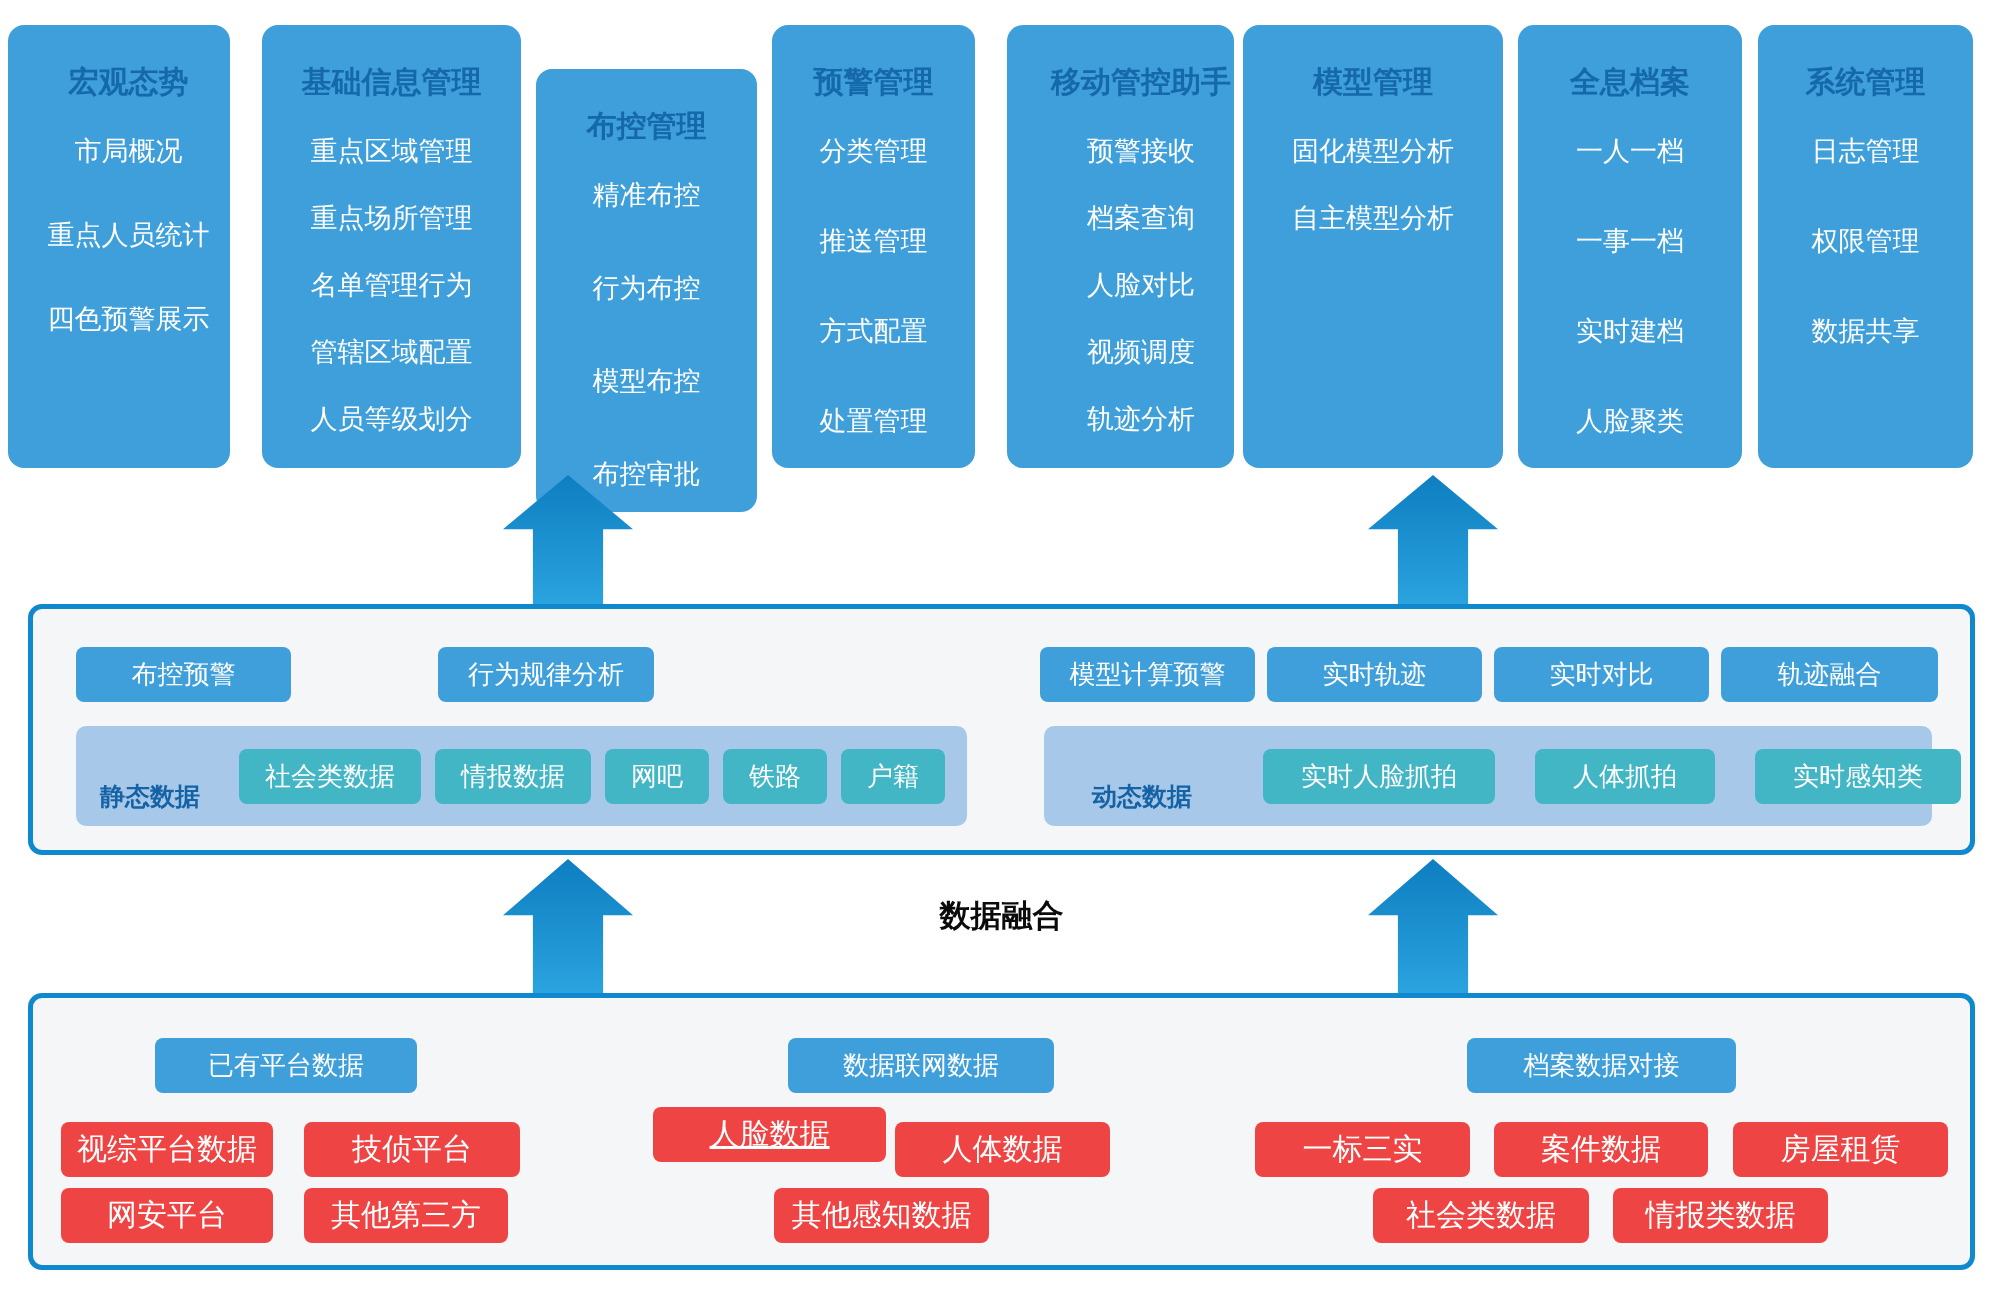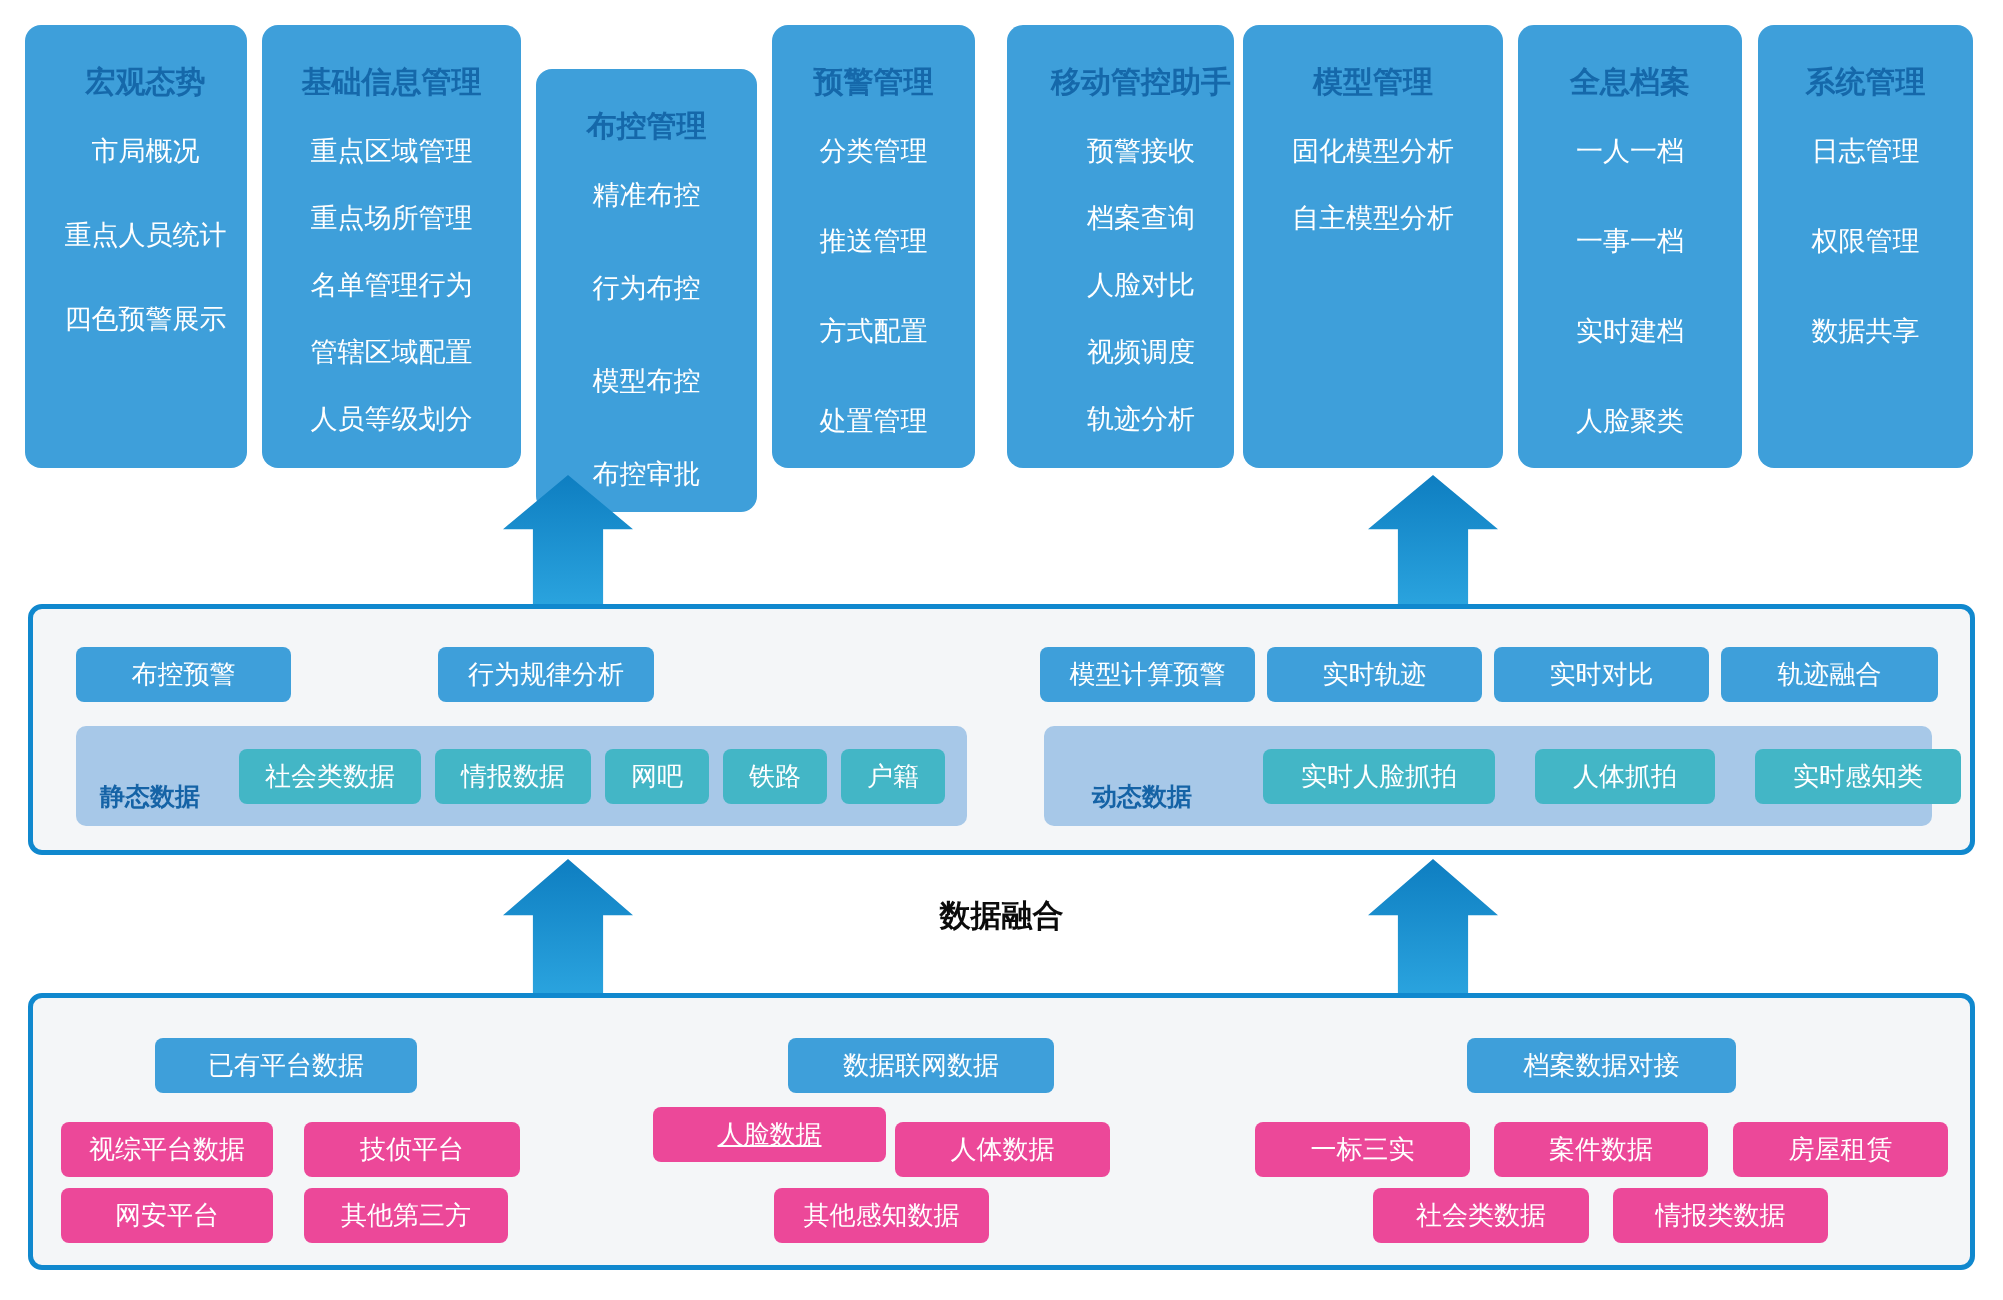--- a/index.html
+++ b/index.html
@@ -78,7 +78,7 @@
 
 <div id="stage">
 
-  <div class="module-col gap48" style="left:25px;width:222px;padding-left:19px;">
+  <div class="module-col gap48" style="left:8px;width:222px;padding-left:19px;">
     <div class="module-title">宏观态势</div>
     <div class="module-items">
       <div class="module-item">市局概况</div>

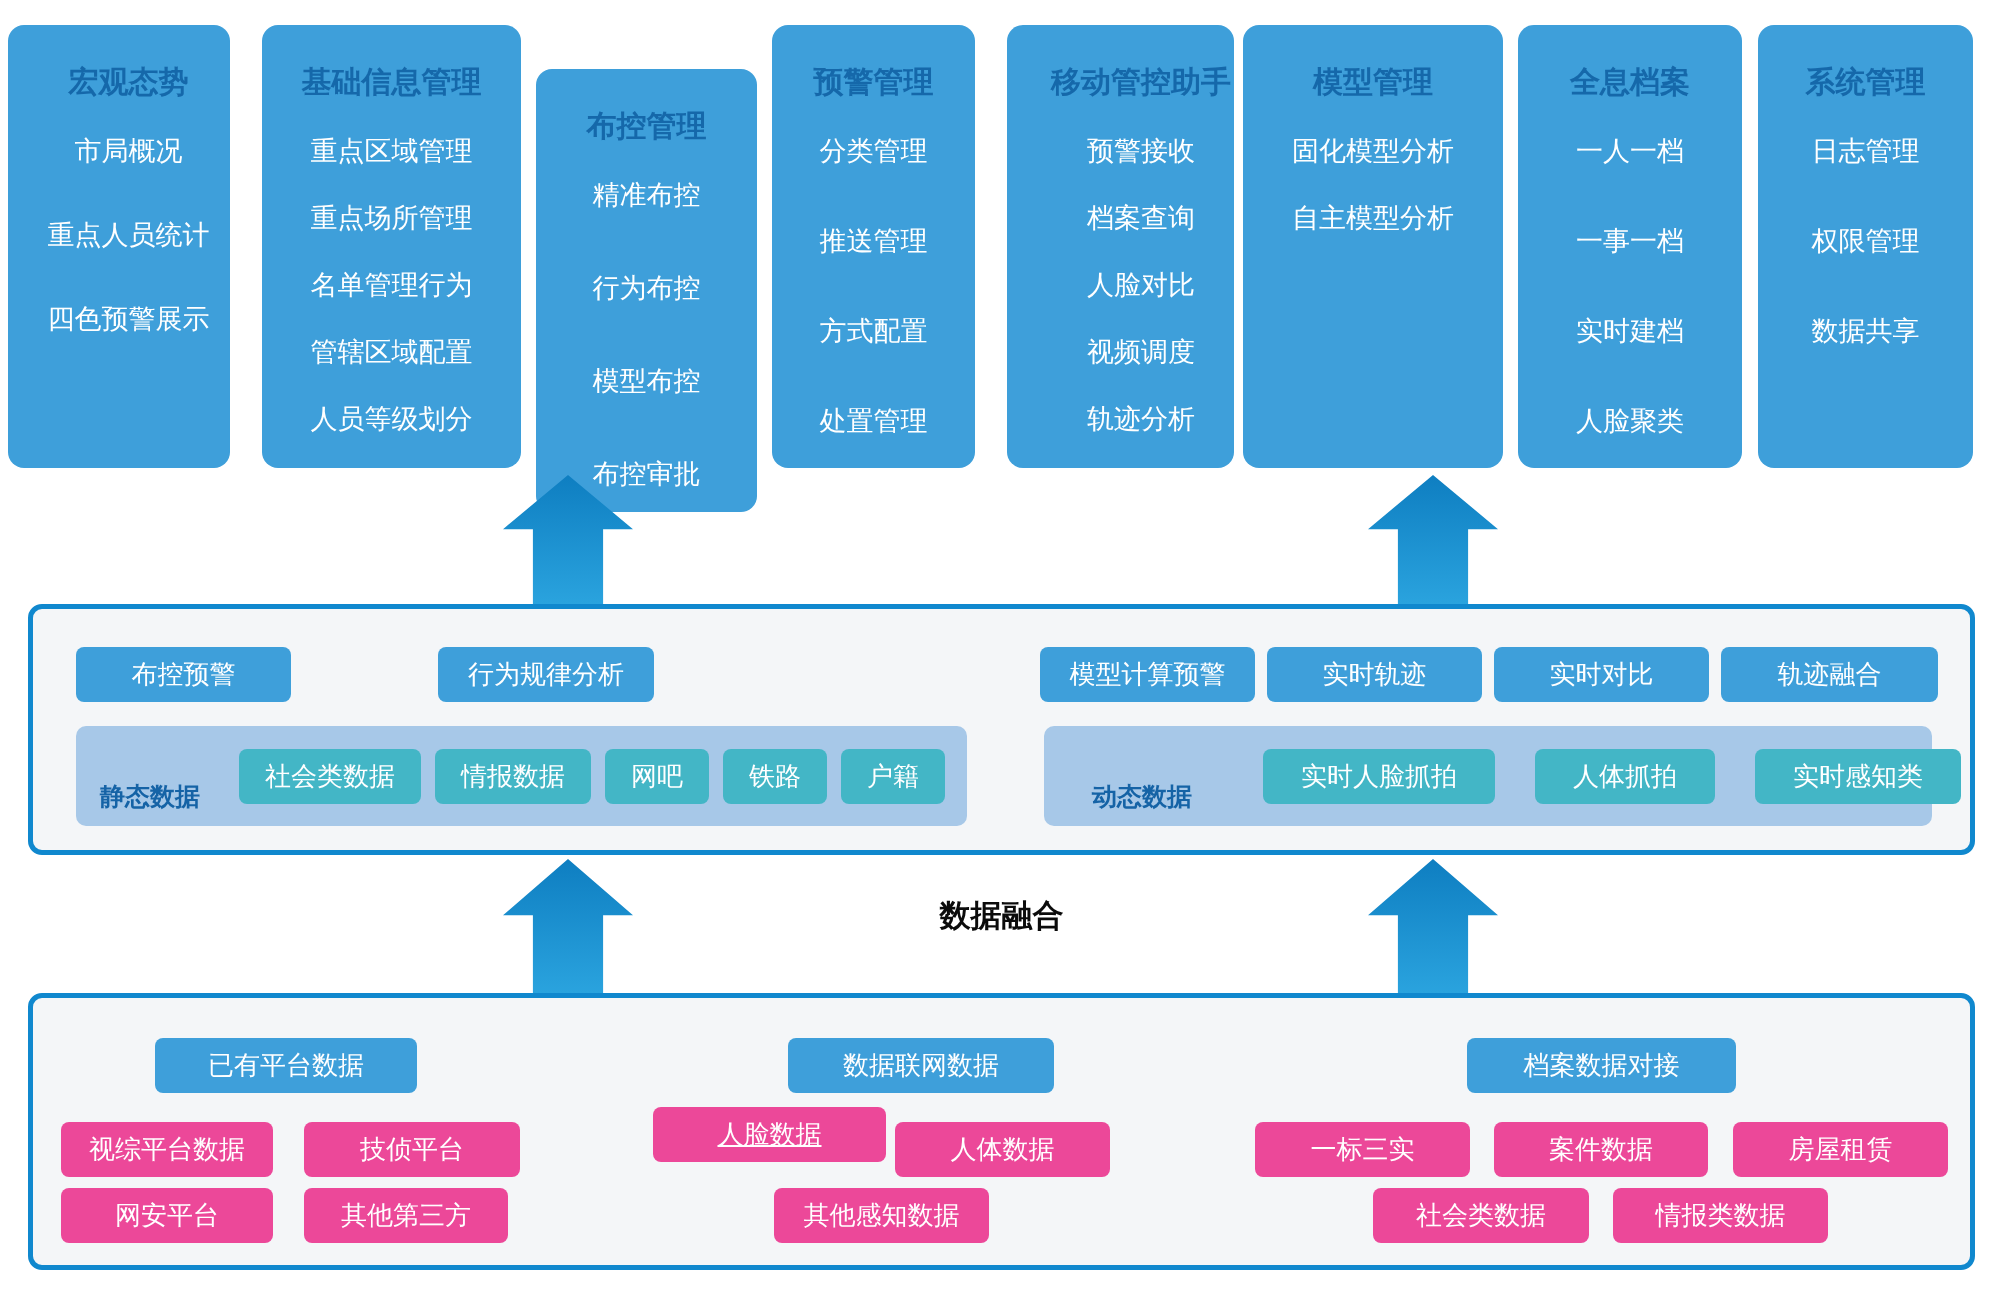--- a/index.html
+++ b/index.html
@@ -45,9 +45,9 @@
   }
   .teal-btn {
     position:absolute; height:55px;
-    background:#ec4899; border-radius:8px;
+    background:#ef4444; border-radius:8px;
     display:flex; align-items:center; justify-content:center;
-    color:#ffffff; font-size:26px; white-space:nowrap;
+    color:#ffffff; font-size:30px; white-space:nowrap;
   }
 
   .band {

